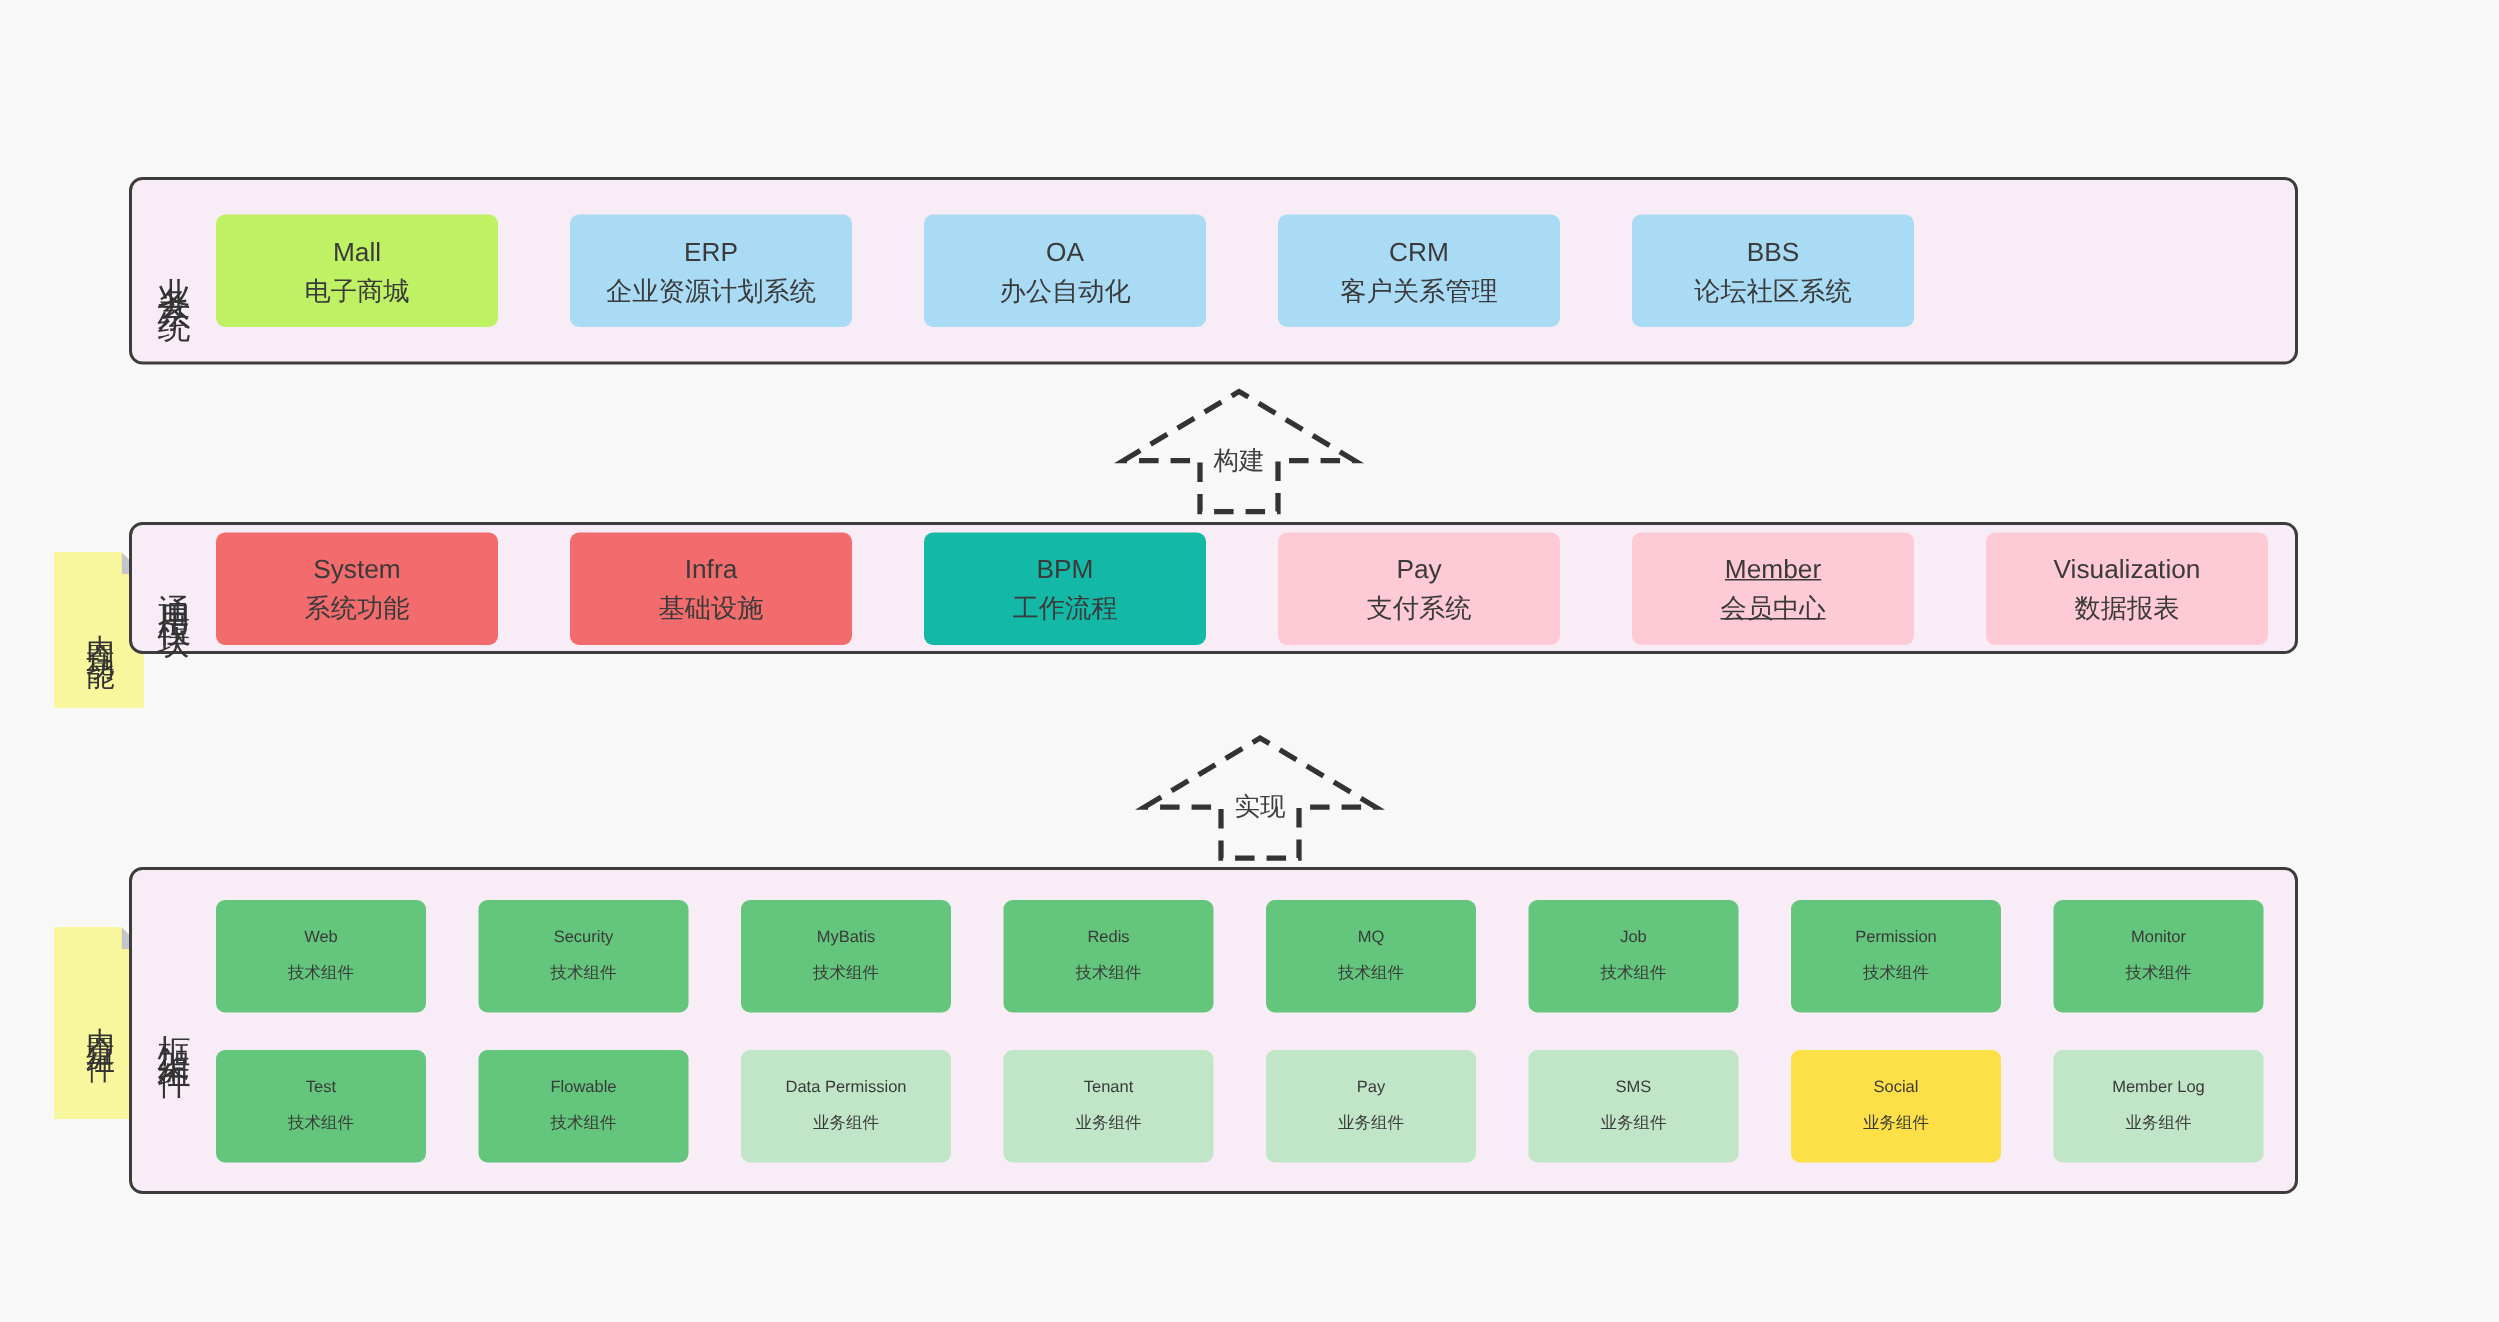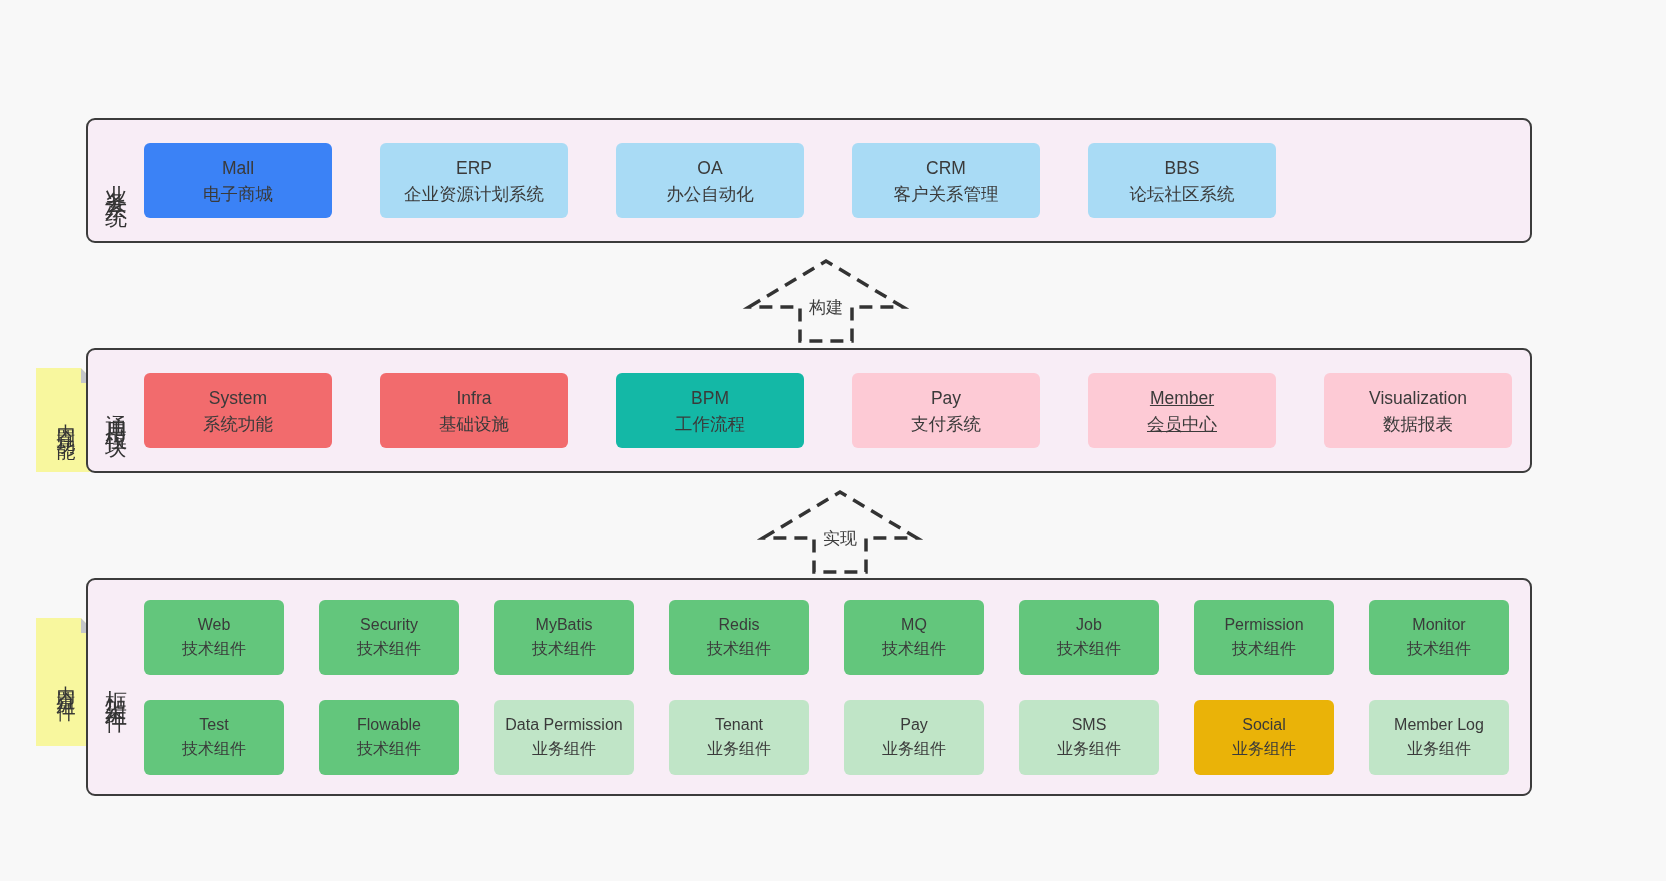--- a/index.html
+++ b/index.html
@@ -83,7 +83,7 @@
   <section class="layer" id="layer-business">
     <div class="layer-label">业务系统</div>
     <div class="boxes">
-        <div class="box blue" style="background: #3b82f6;">
+        <div class="box blue" style="background: #bef264;">
           <div class="box-name">Mall</div>
           <div class="box-sub">电子商城</div>
         </div>

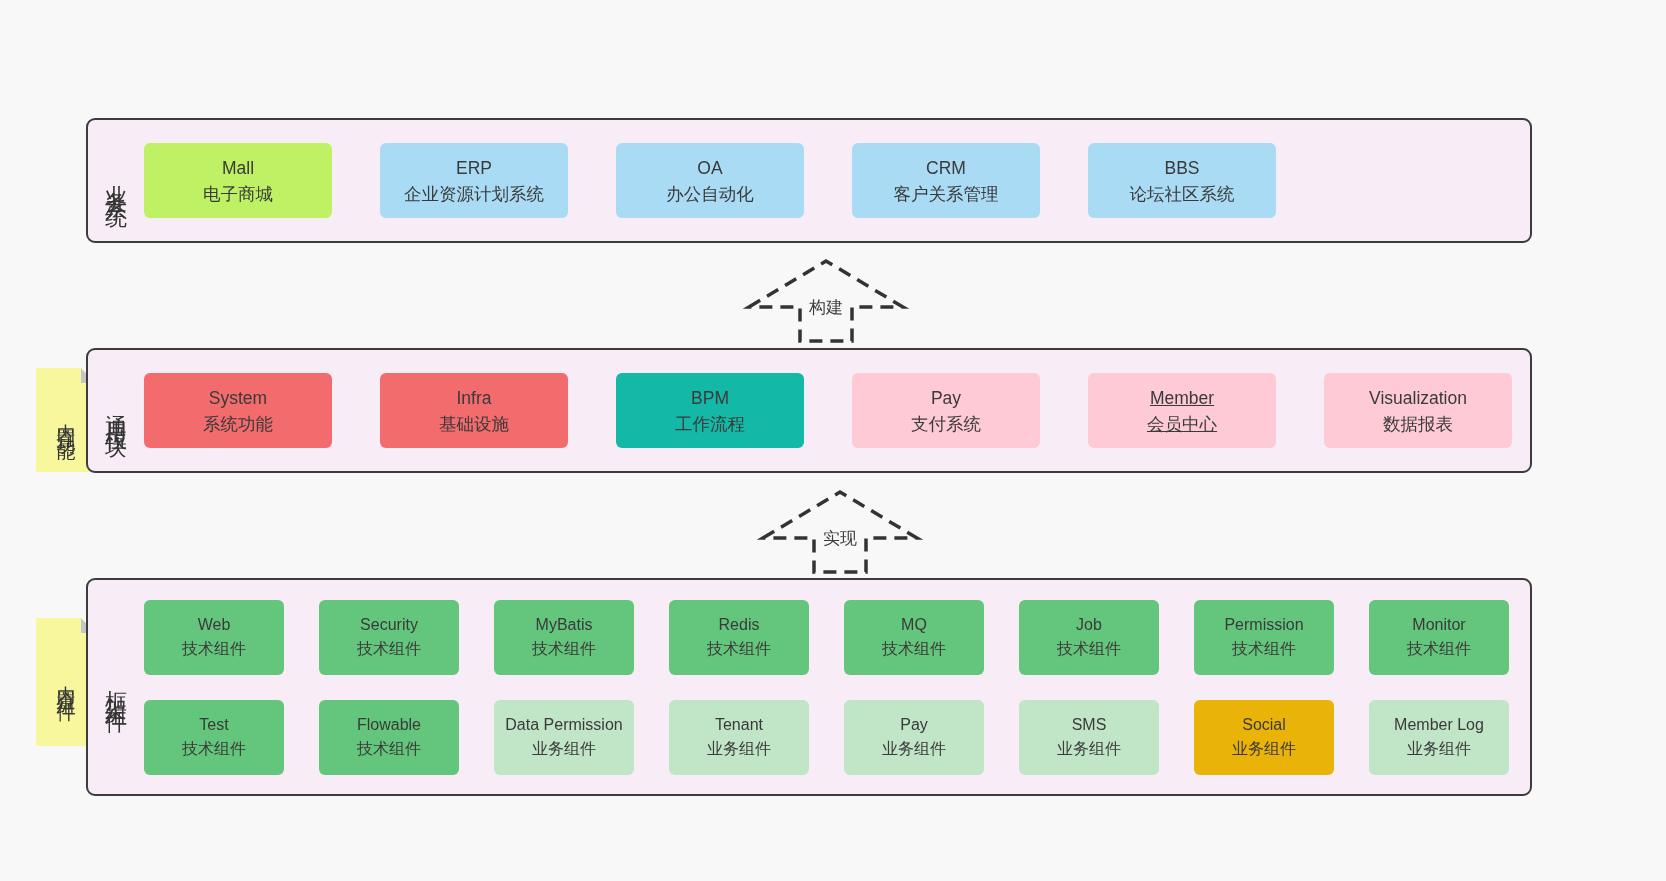--- a/index.html
+++ b/index.html
@@ -13,7 +13,7 @@
     background:#f8edf6;border:2px solid #3c3c3c;border-radius:9px;z-index:1;
   }
   #layer-business{top:118px;height:125px;}
-  #layer-modules{top:348px;height:125px;}
+  #layer-modules{top:348px;height:88px;}
   #layer-components{top:578px;height:218px;}
   .layer-label{
     position:absolute;left:0;top:0;bottom:0;width:56px;

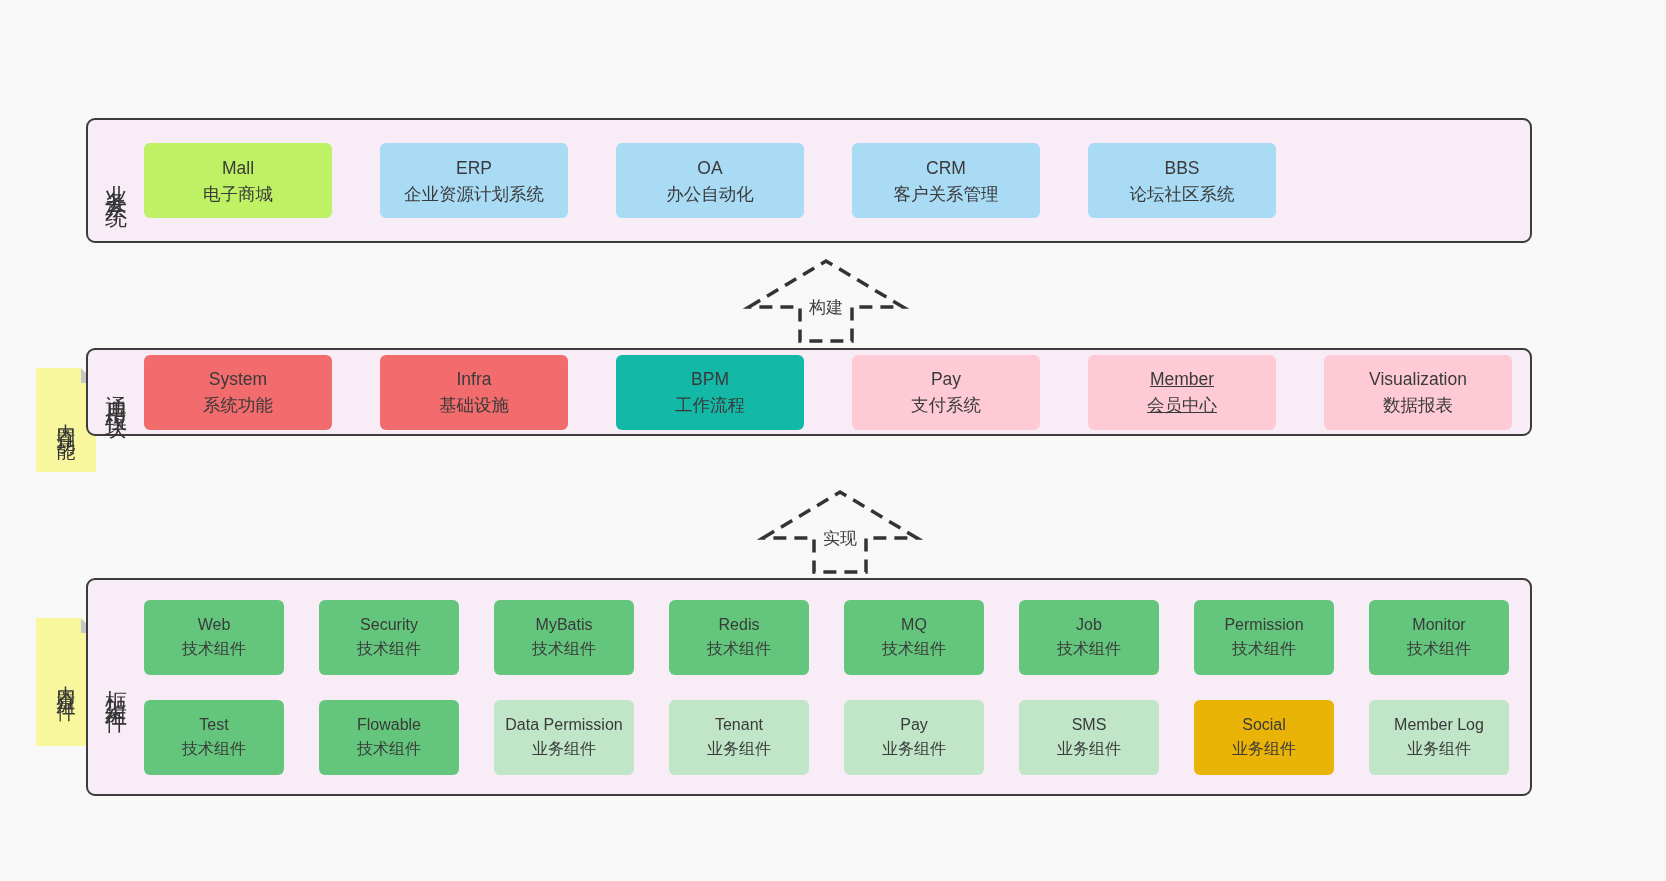--- a/index.html
+++ b/index.html
@@ -35,7 +35,7 @@
     text-align:center;font-size:17.5px;line-height:26px;color:#3a3a3a;
   }
   #layer-business .box,#layer-modules .box{flex:0 0 188px;width:188px;}
-  #layer-components .box{width:140px;font-size:16px;line-height:24px;}
+  #layer-components .box{width:140px;font-size:11px;line-height:24px;}
   .box.blue{background:#a9dbf5;}
   .box.red{background:#f26b6d;}
   .box.pink{background:#fdcad5;}

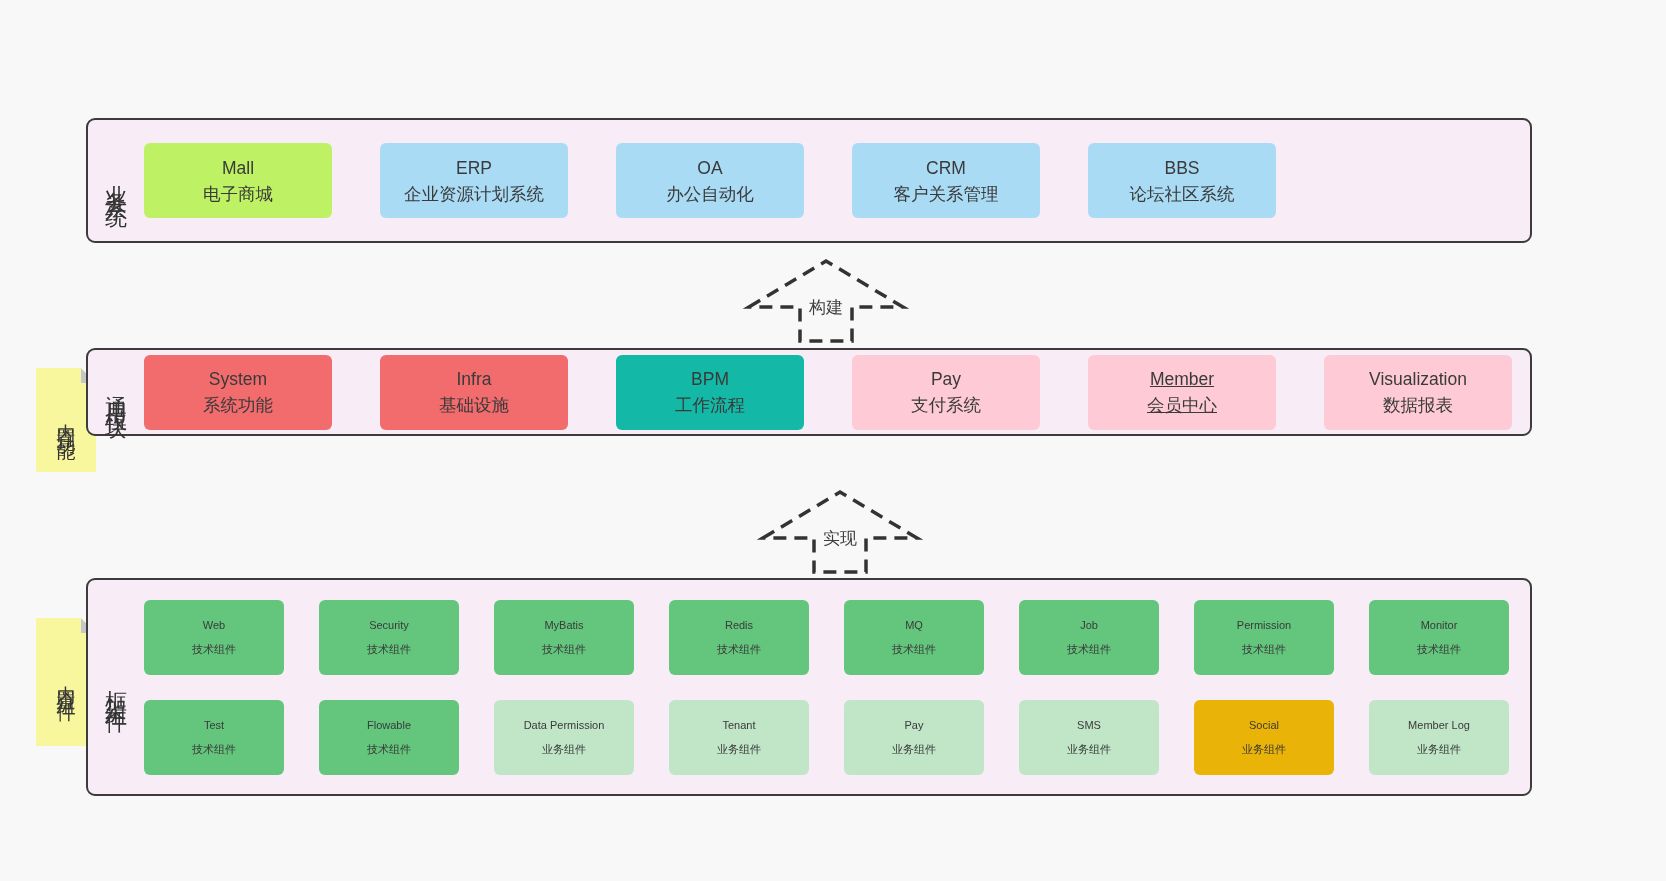--- a/index.html
+++ b/index.html
@@ -209,7 +209,7 @@
           <div class="box-name">SMS</div>
           <div class="box-sub">业务组件</div>
         </div>
-        <div class="box light_green" style="background: #eab308; align-items: center;">
+        <div class="box light_green" style="background: #fde047; align-items: center;">
           <div class="box-name">Social</div>
           <div class="box-sub">业务组件</div>
         </div>

